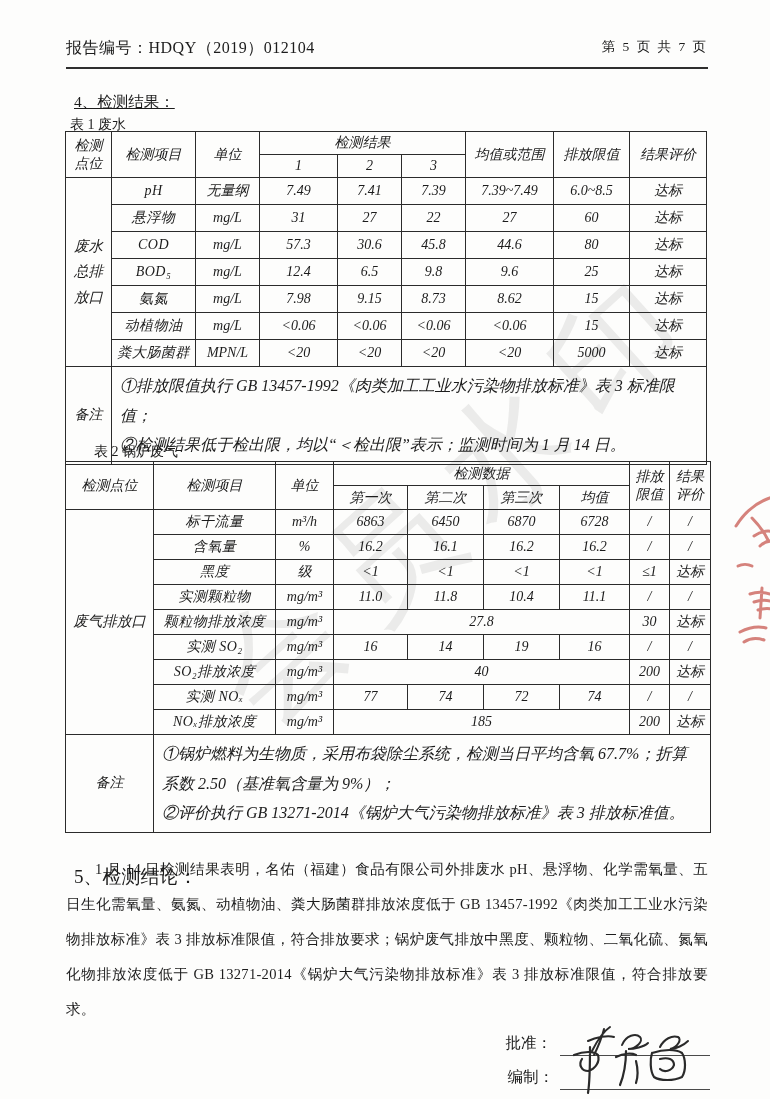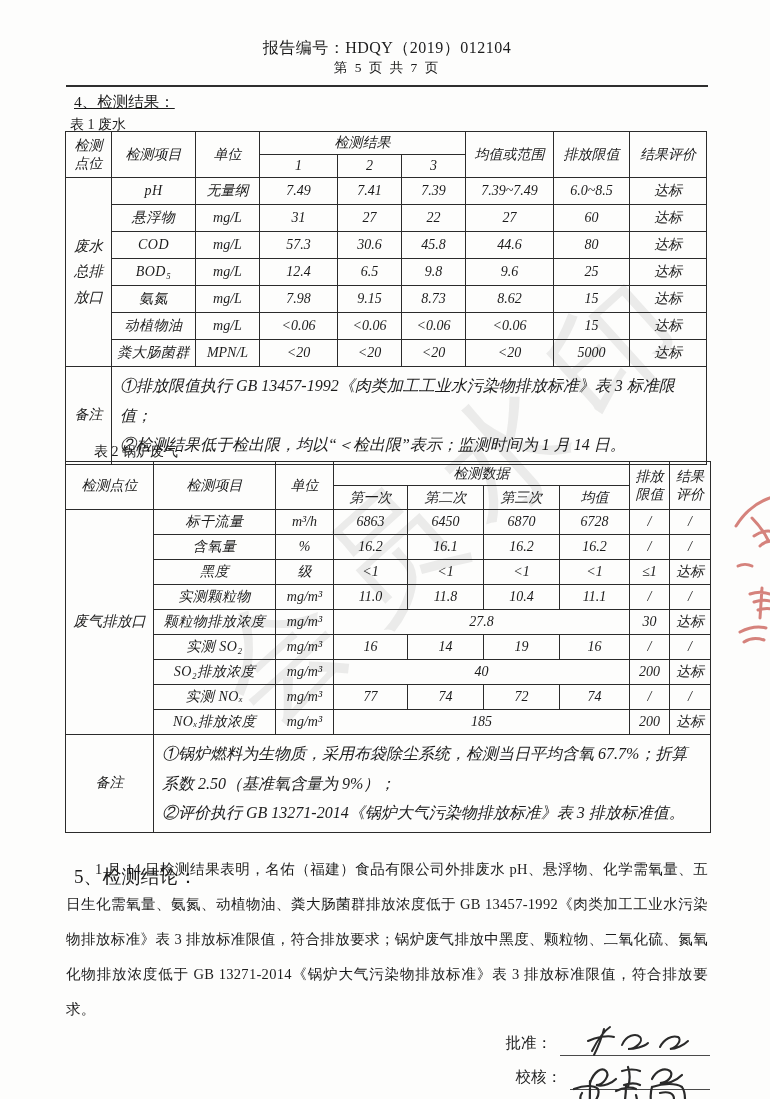--- a/index.html
+++ b/index.html
@@ -16,10 +16,9 @@
   
   .doc-header {
     position: absolute; left: 66px; right: 62px; top: 38px;
-    display: flex; justify-content: space-between; align-items: center;
+    display: flex; justify-content: space-between; align-items: flex-start;
     padding-bottom: 8px;
     border-bottom: 2px solid #2e2e2e;
-    flex-direction: column;
   }
   .report-no { font-size: 16px; letter-spacing: 0.5px; }
   .page-info { font-size: 13.5px; letter-spacing: 2px; }

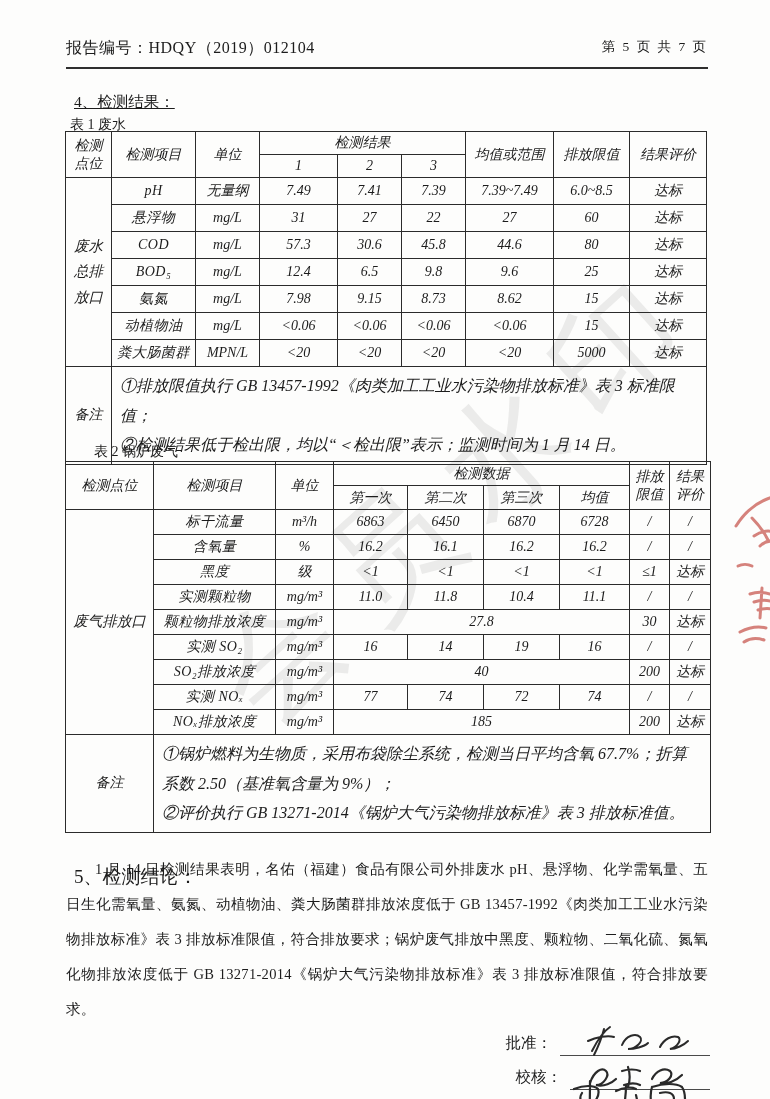--- a/index.html
+++ b/index.html
@@ -356,18 +356,6 @@
         </svg>
       </span>
     </div>
-    <div class="sign-group g2">
-      <span class="sign-label">校核：</span>
-      <span class="sign-line">
-        <svg width="140" height="44" viewBox="0 0 140 44">
-          <g fill="none" stroke="#2a2a2a" stroke-width="2.2" stroke-linecap="round">
-            <path d="M20 28 C24 16 32 12 36 16 C40 20 34 30 26 30 C34 32 42 28 46 24"></path>
-            <path d="M58 12 C60 18 60 26 58 32 M52 16 C58 14 66 14 70 16 M54 30 C60 28 66 28 70 30"></path>
-            <path d="M82 24 C86 16 94 12 100 16 C104 20 98 28 90 28 C96 30 106 26 112 20"></path>
-          </g>
-        </svg>
-      </span>
-    </div>
     <div class="sign-group g3">
       <span class="sign-label">编制：</span>
       <span class="sign-line">

